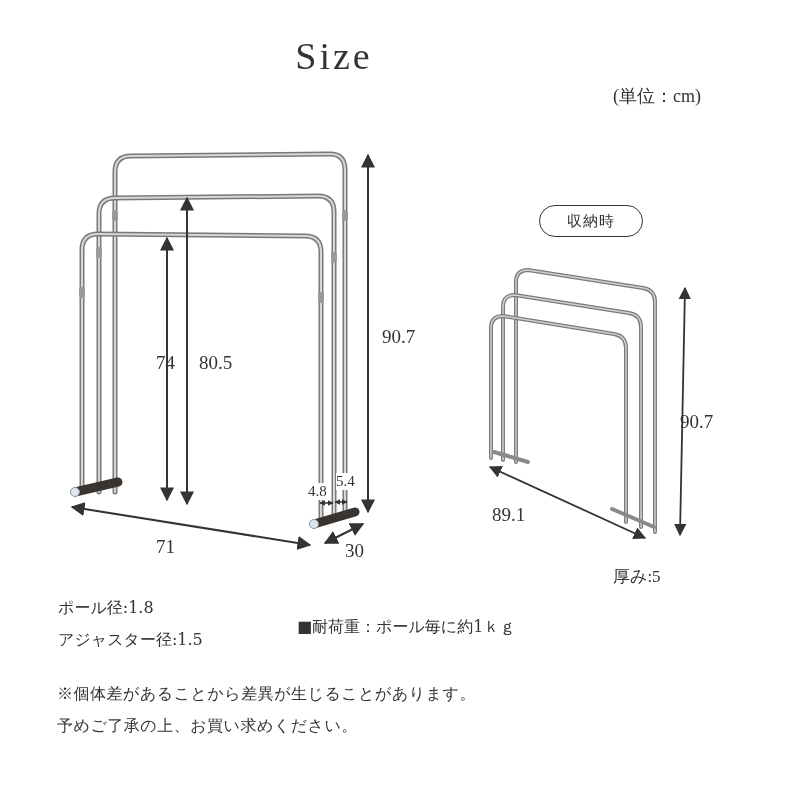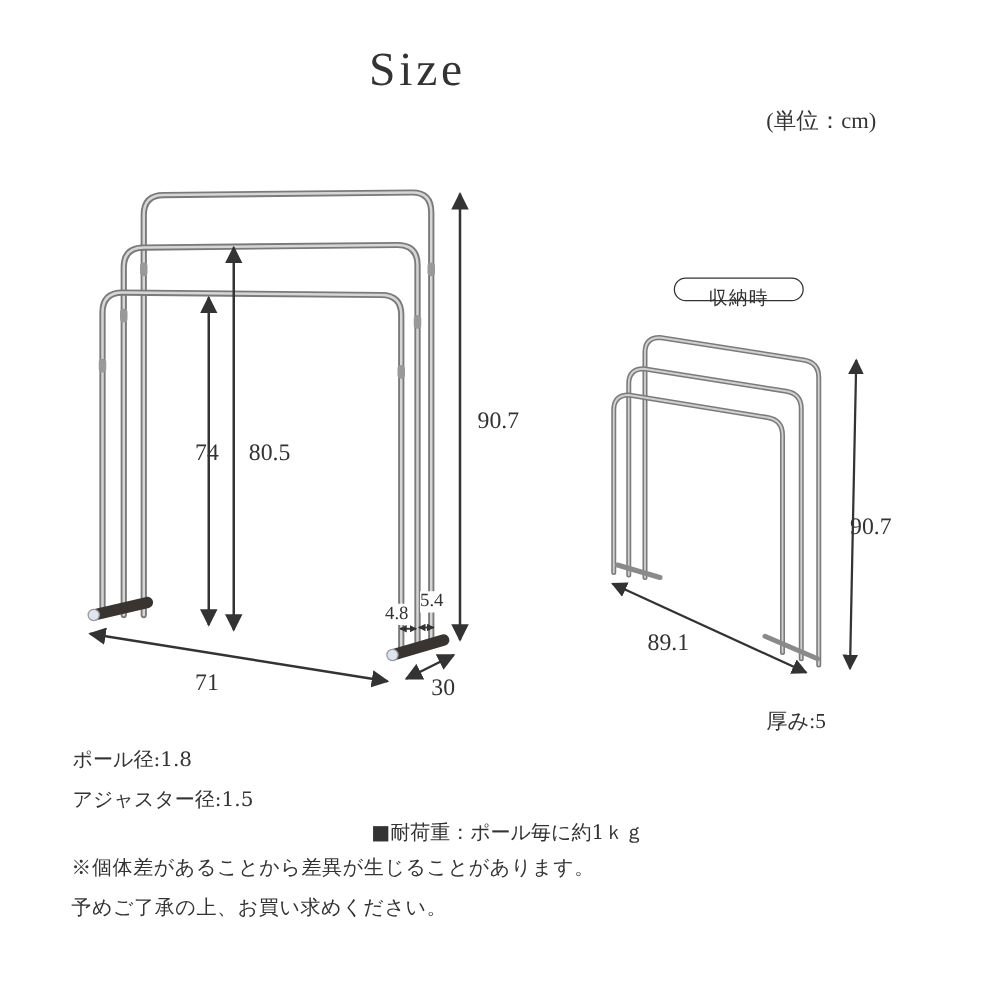--- a/index.html
+++ b/index.html
@@ -11,9 +11,9 @@
   .unit { left:613px; top:84px; font-size:18px; color:#333; font-family:"Liberation Serif","DejaVu Serif",serif; }
   .dim { font-size:19px; color:#333; font-family:"Liberation Serif","DejaVu Serif",serif; }
   .dim-sm { font-size:15px; color:#333; font-family:"Liberation Serif","DejaVu Serif",serif; background:#fff; }
-  .badge { left:539px; top:205px; width:104px; height:19px; border:1.5px solid #333; border-radius:17px;
+  .badge { left:539px; top:205px; width:104px; height:32px; border:1.5px solid #333; border-radius:17px;
            text-align:center; line-height:31px; font-size:15px; color:#333; box-sizing:border-box;
-           font-family:"DejaVu Sans","Liberation Sans",sans-serif; letter-spacing:1px;margin-top:17px; }
+           font-family:"DejaVu Sans","Liberation Sans",sans-serif; letter-spacing:1px; }
   .spec { font-size:16px; color:#333; font-family:"DejaVu Serif","Liberation Serif",serif; }
   .note { font-size:16px; color:#333; font-family:"DejaVu Serif","Liberation Serif",serif; letter-spacing:0.5px;text-align:center; }
   svg { position:absolute; left:0; top:0; }

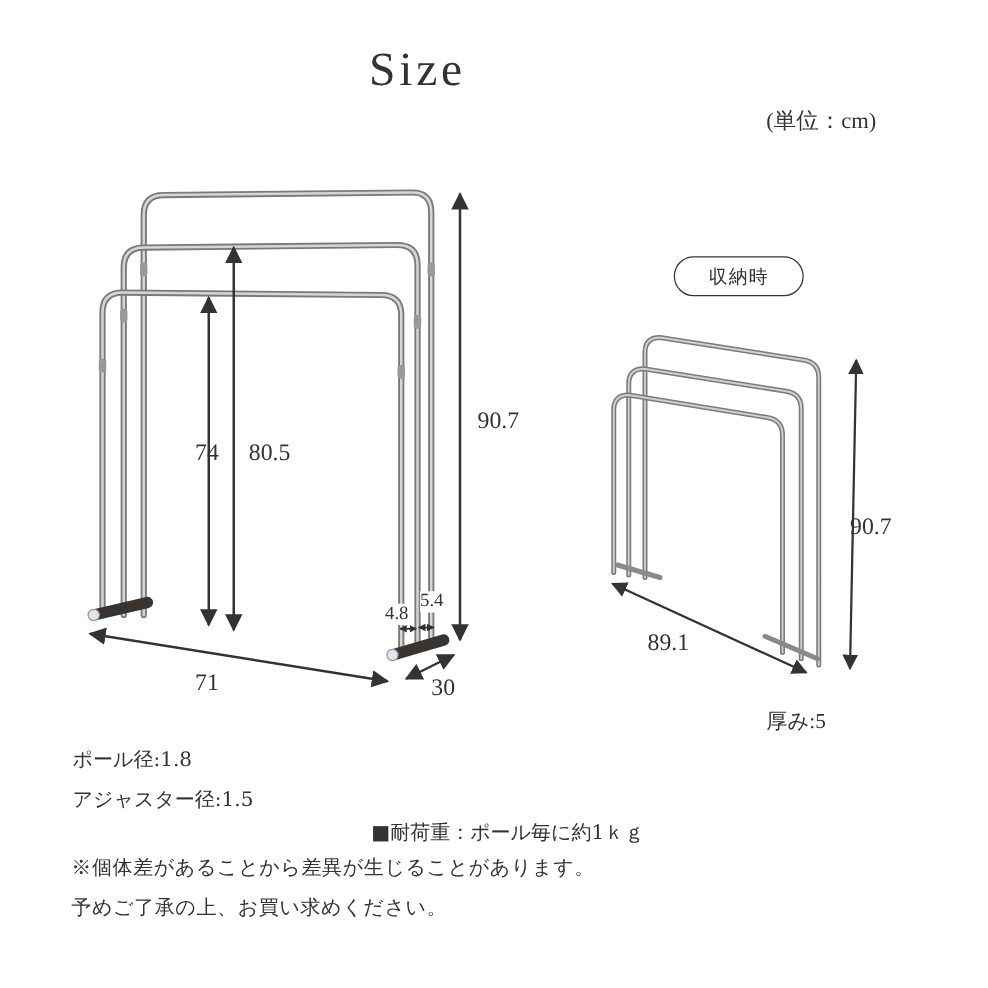--- a/index.html
+++ b/index.html
@@ -109,7 +109,7 @@
 
 <div class="abs badge">収納時</div>
 <div class="abs dim" style="left:680px; top:411px;">90.7</div>
-<div class="abs dim" style="left:518px; top:504px;">89.1</div>
+<div class="abs dim" style="left:492px; top:504px;">89.1</div>
 <div class="abs dim" style="left:613px; top:565px; font-size:17px;">厚み:5</div>
 
 <div class="abs spec" style="left:58px; top:598px;">ポール径:1.8</div>

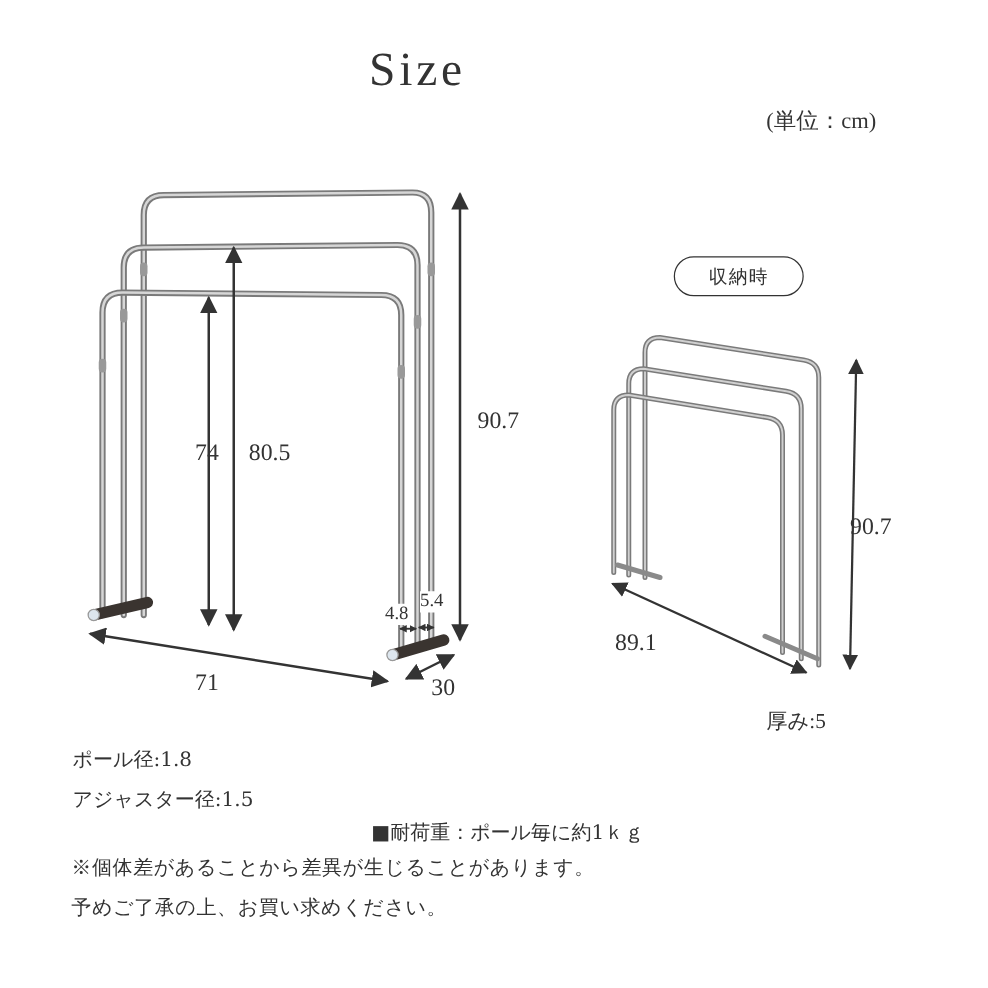--- a/index.html
+++ b/index.html
@@ -114,7 +114,7 @@
 
 <div class="abs spec" style="left:58px; top:598px;">ポール径:1.8</div>
 <div class="abs spec" style="left:58px; top:630px;">アジャスター径:1.5</div>
-<div class="abs spec" style="left:297px; top:656px;">■耐荷重：ポール毎に約1ｋｇ</div>
+<div class="abs spec" style="left:297px; top:617px;">■耐荷重：ポール毎に約1ｋｇ</div>
 
 <div class="abs note" style="left:57px; top:684px;">※個体差があることから差異が生じることがあります。</div>
 <div class="abs note" style="left:57px; top:716px;">予めご了承の上、お買い求めください。</div>

